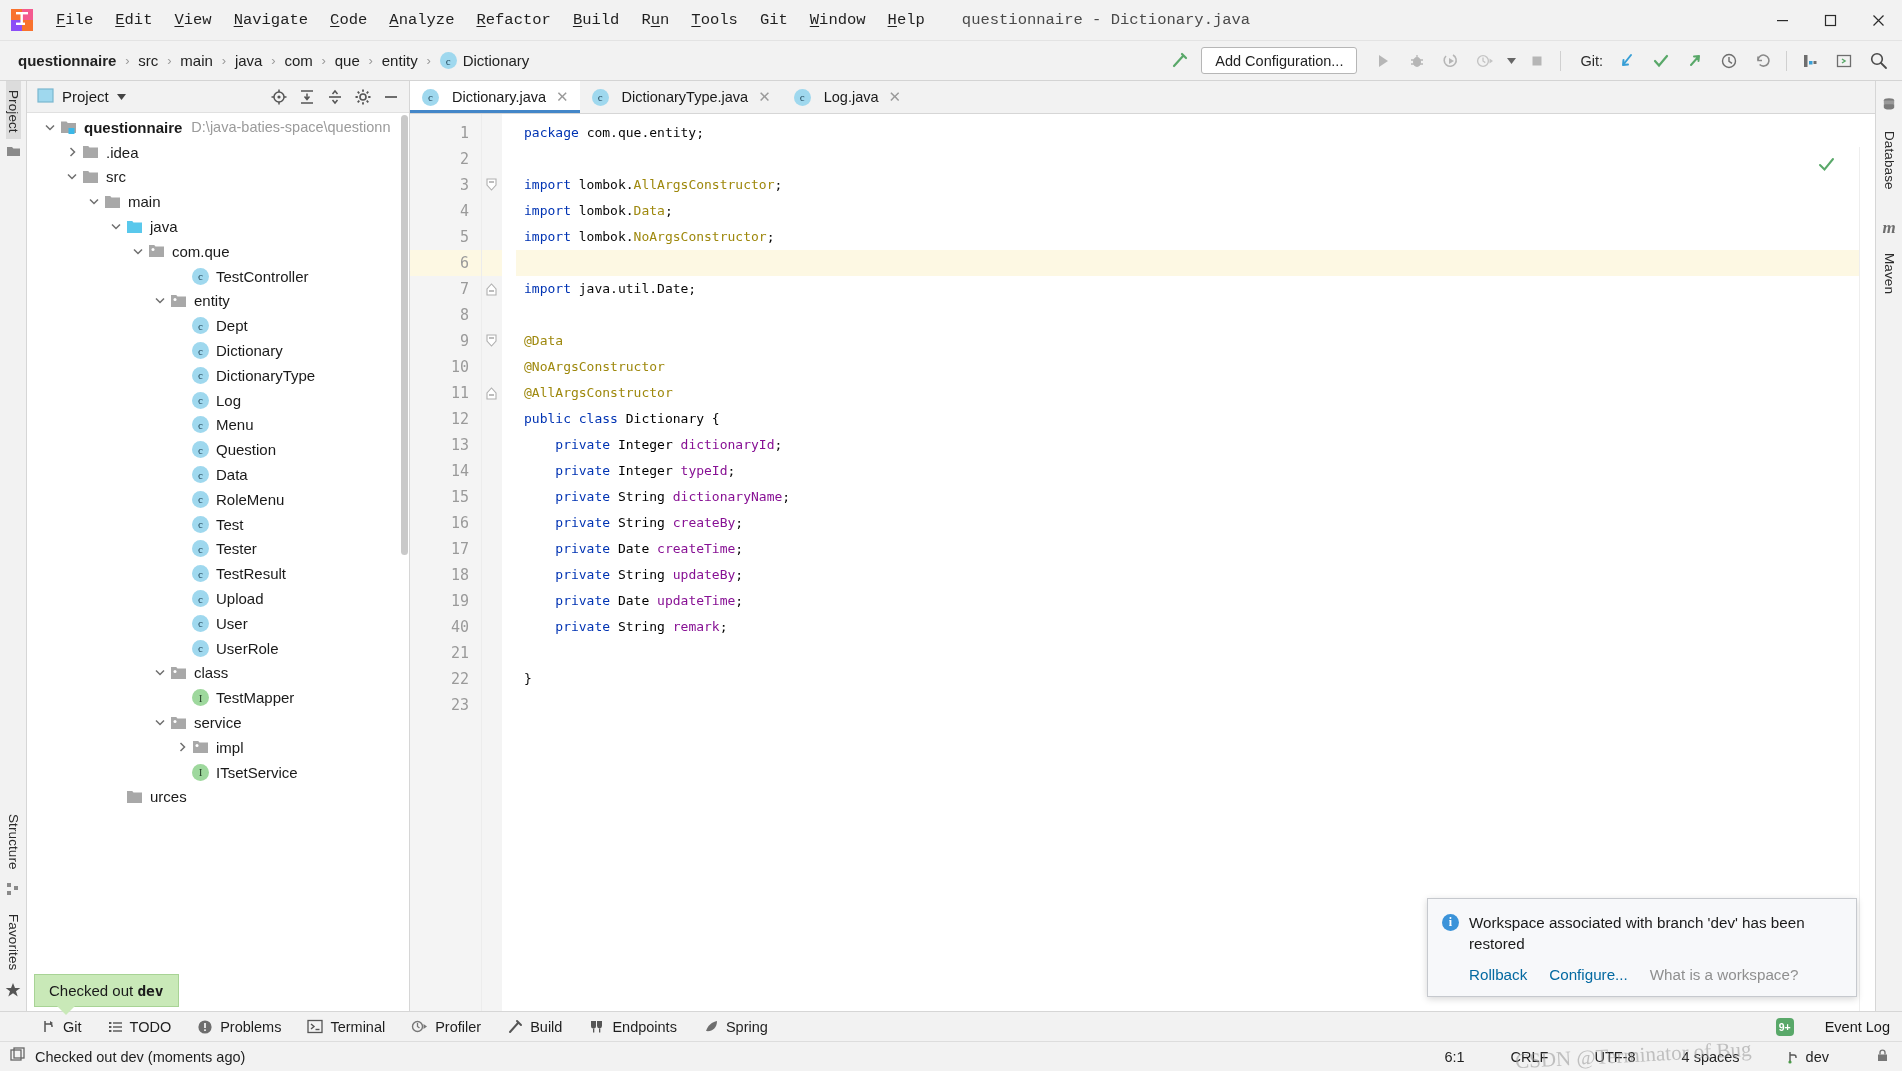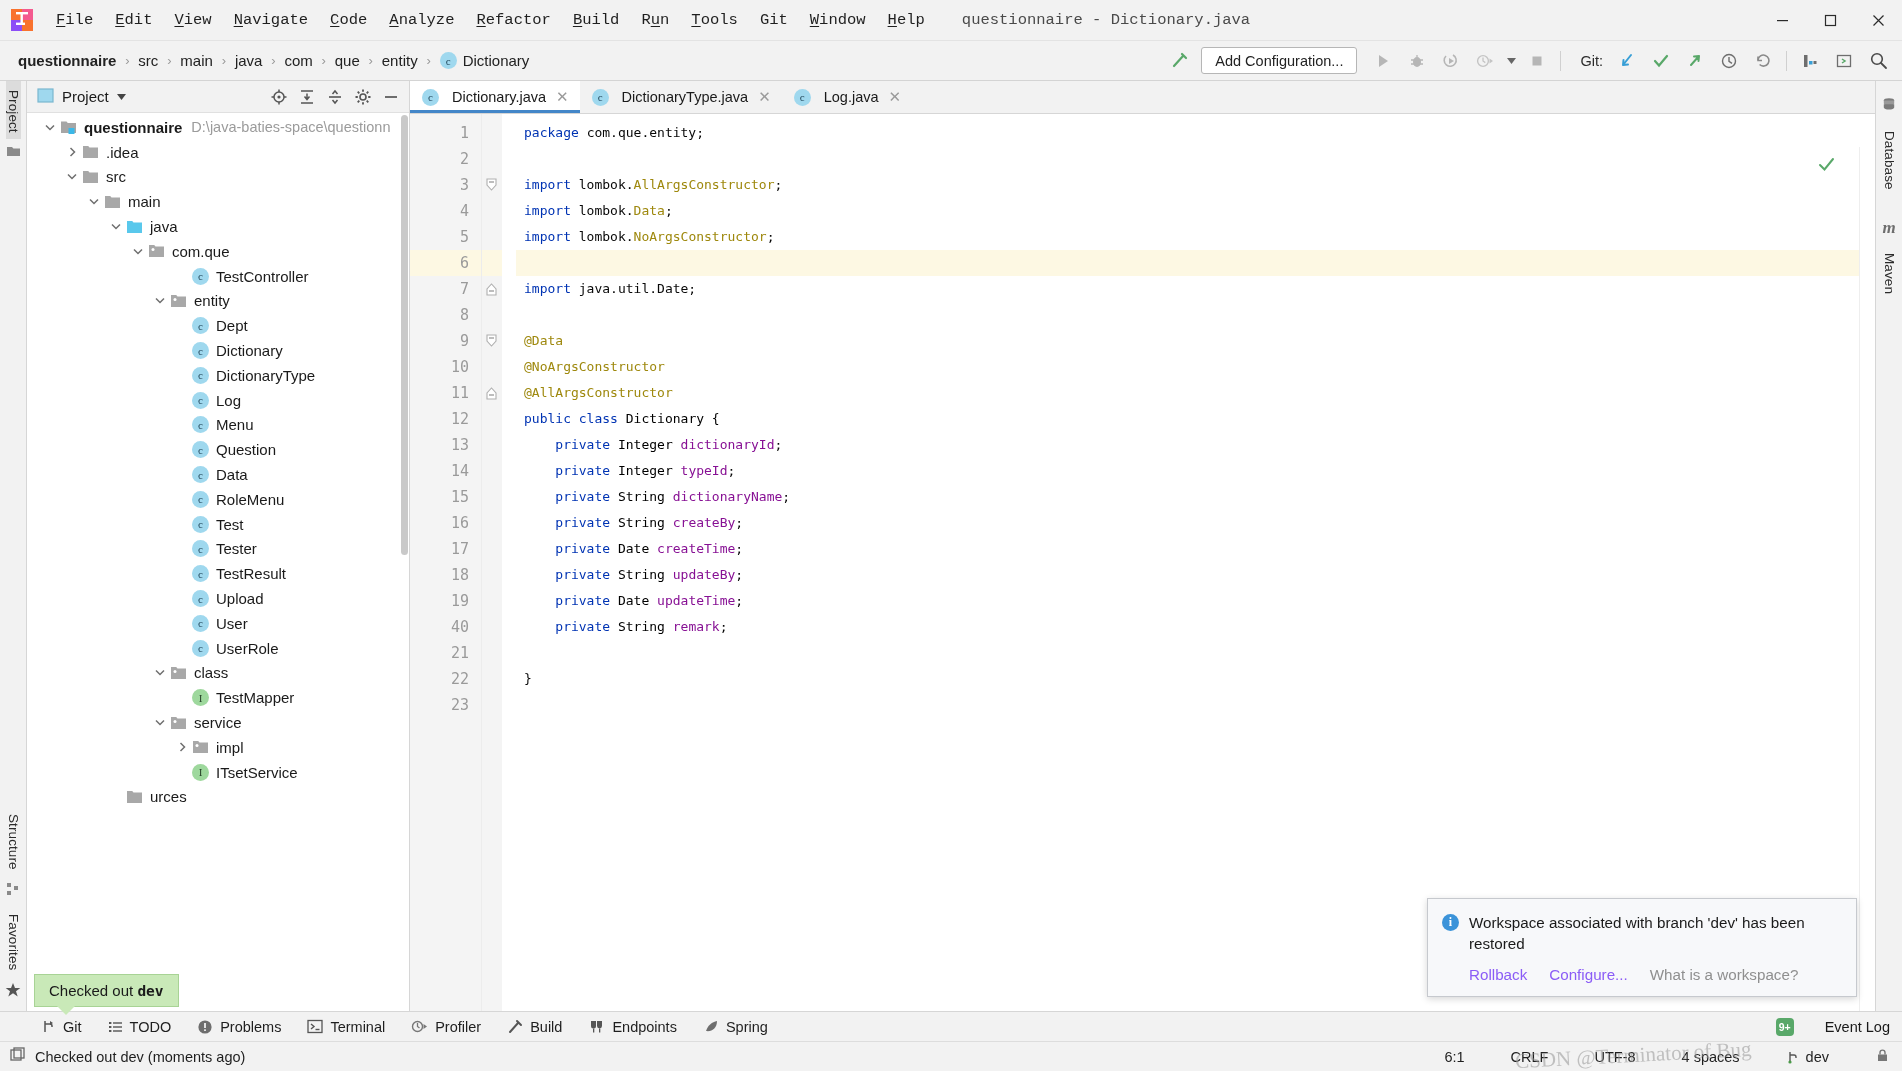--- a/index.html
+++ b/index.html
@@ -183,7 +183,7 @@
   }
   .notif-text { font-size: 15.2px; line-height: 21px; color:#1a1a1a; }
   .notif-links { margin-top: 12px; margin-left: 27px; display:flex; gap: 22px; font-size: 15.2px; }
-  .nlink { color: #8b5cf6; cursor:default; }
+  .nlink { color: #0369a1; cursor:default; }
   .nlink.muted { color: #8f8f8f; }
 
   

